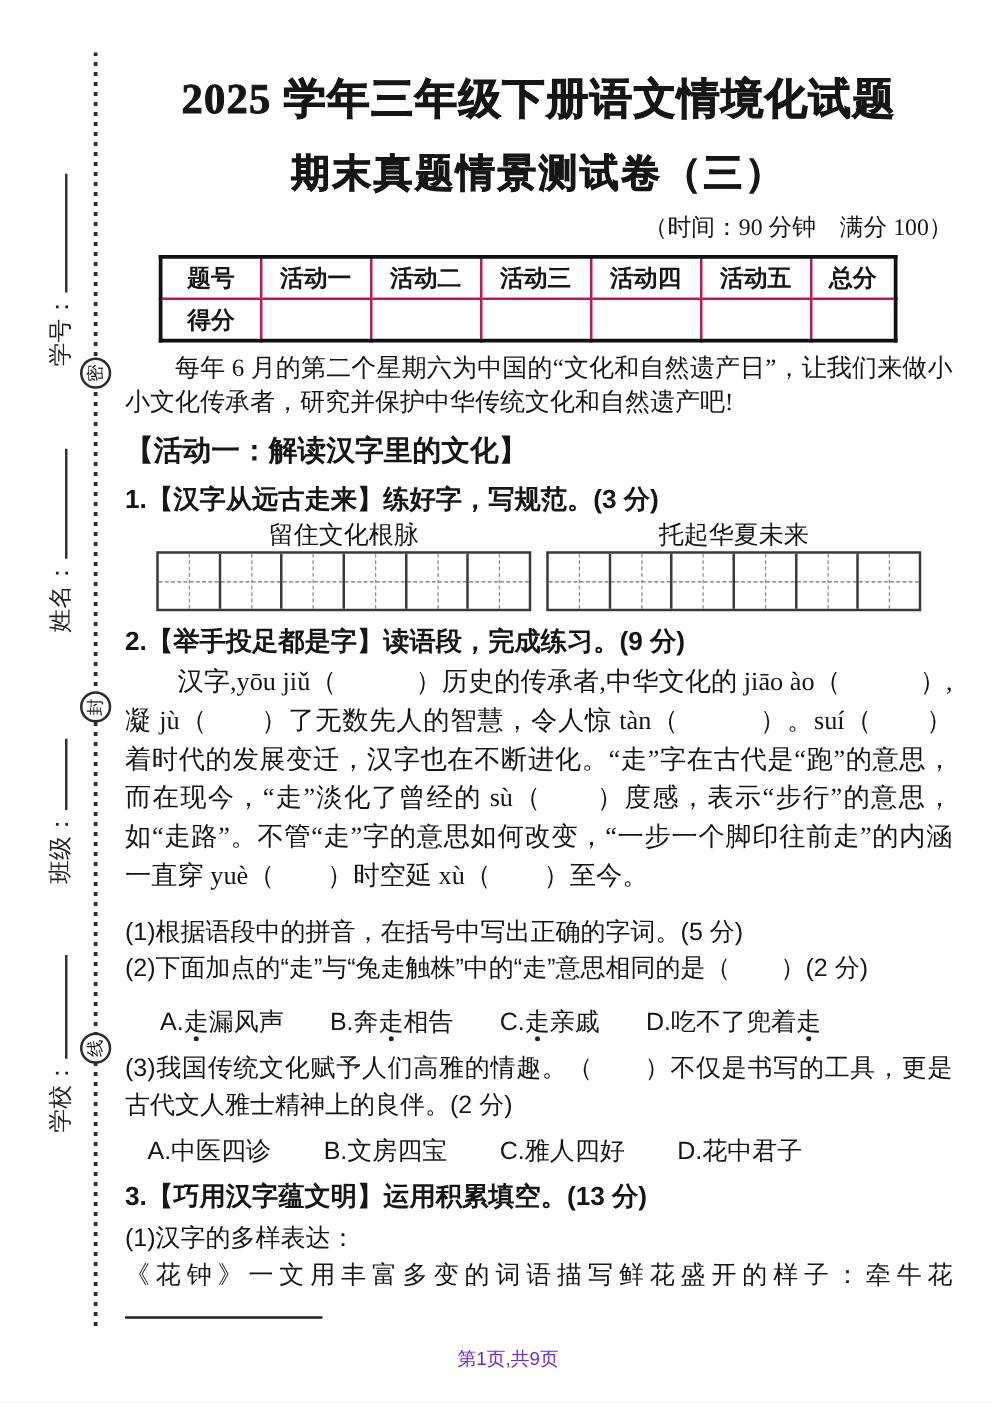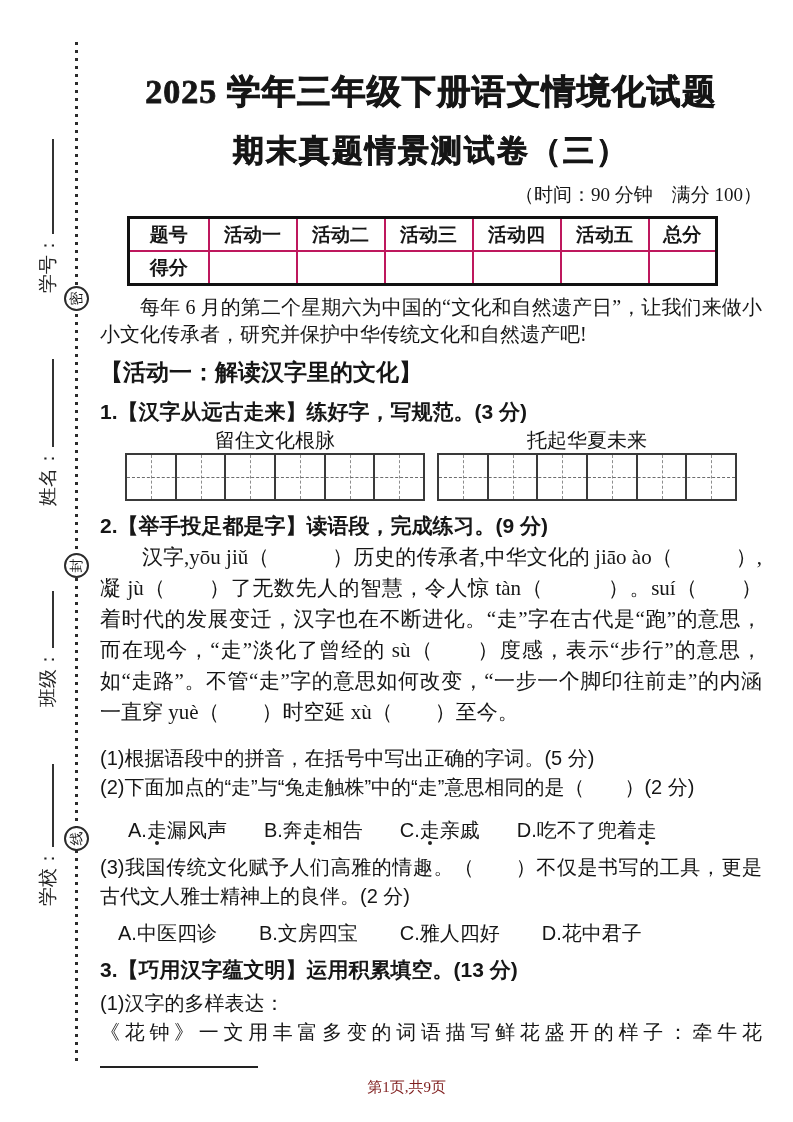--- a/index.html
+++ b/index.html
@@ -28,7 +28,7 @@
   
   .main { position:absolute; left:100px; top:55px; width:662px; }
 
-  .title { margin:12px; font-size:34px; line-height:50px; text-align:center;
+  .title { margin:0; font-size:34px; line-height:50px; text-align:center;
     font-weight:900; letter-spacing:1px; -webkit-text-stroke:0.8px; }
   .subtitle { margin:12px 0 0; font-size:31px; line-height:44px; text-align:center;
     font-weight:900; letter-spacing:2px; -webkit-text-stroke:0.7px; }

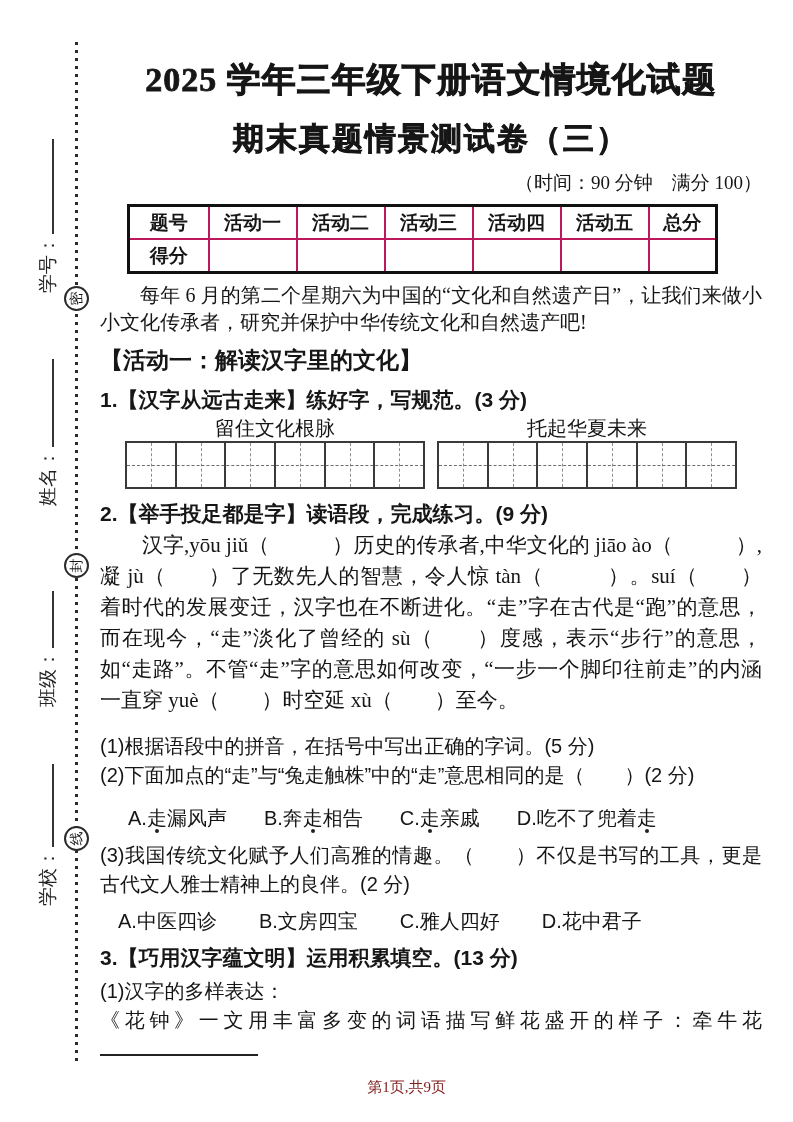--- a/index.html
+++ b/index.html
@@ -73,7 +73,7 @@
   .fill-line { display:inline-block; width:158px; height:4px; border-bottom:2px solid #222; }
 
   .footer { position:absolute; left:0; right:0; top:1078px; text-align:center; font-size:15px;
-    font-family:Liberation Serif, serif; color:#7f1d1d;margin-left:20px; }
+    font-family:Liberation Sans, sans-serif; color:#6d28d9;margin-left:20px; }
 </style>
 </head>
 <body>

